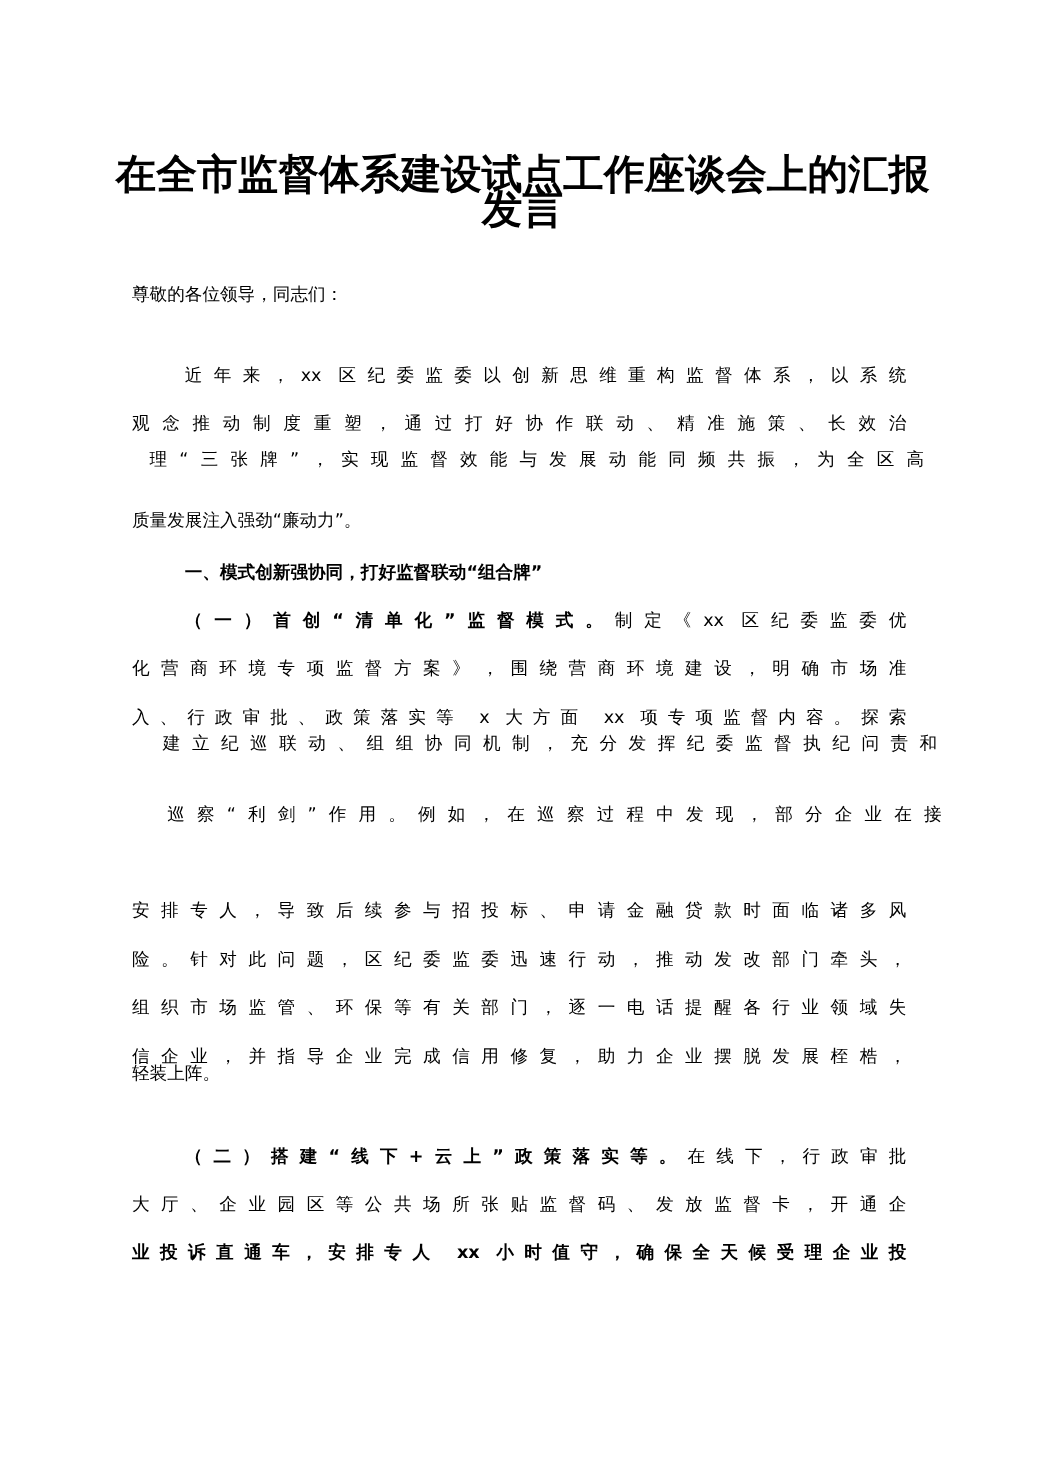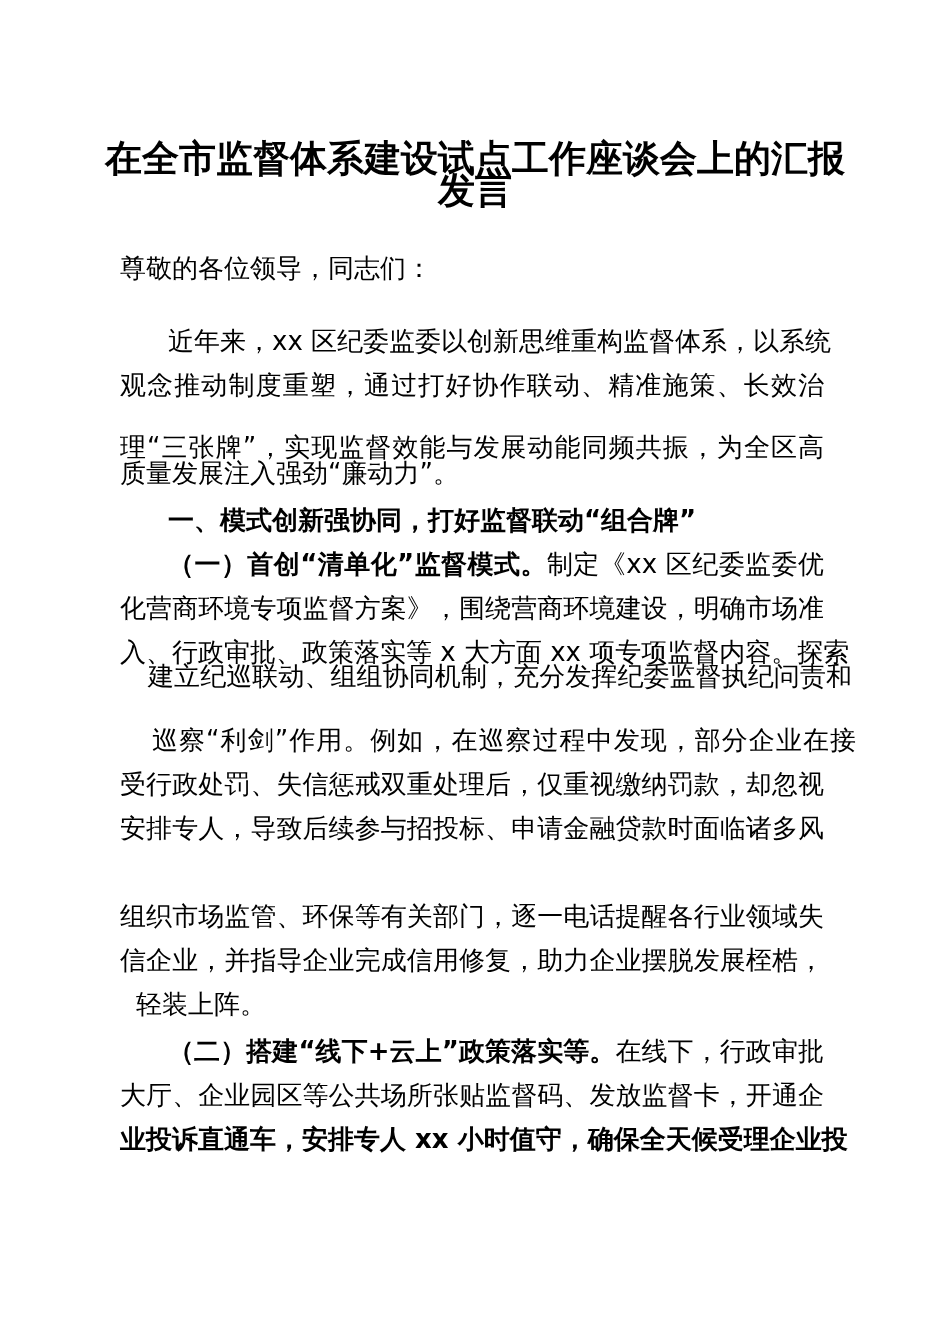--- a/index.html
+++ b/index.html
@@ -38,7 +38,7 @@
       position: absolute;
       left: 120px;
       width: 704px;
-      font-size: 26px;
+      font-size: 16px;
       line-height: 32px;
       white-space: nowrap;
       text-align: justify;

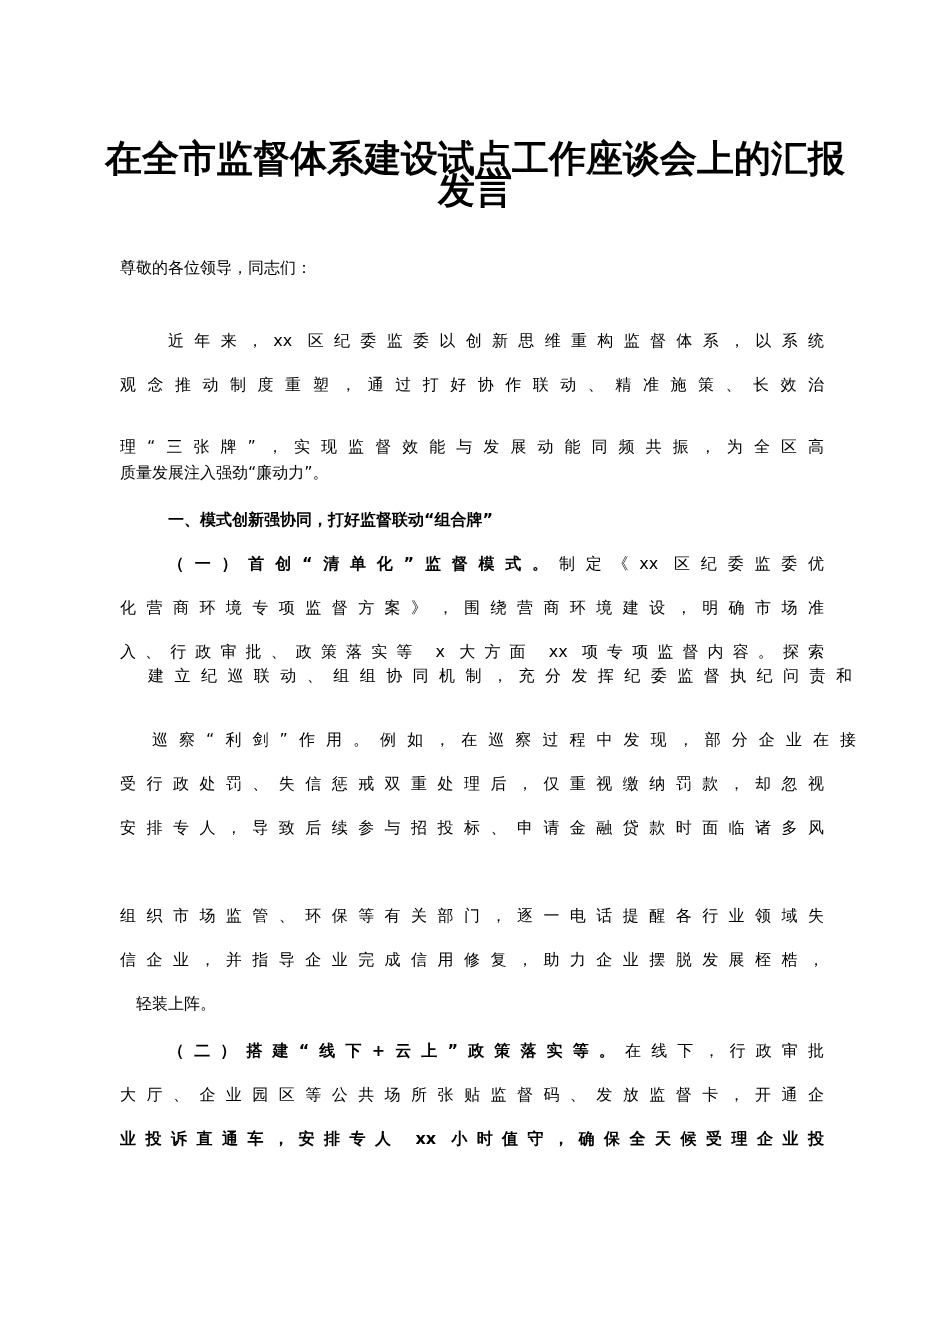--- a/index.html
+++ b/index.html
@@ -74,7 +74,7 @@
 
   <div class="line indent" style="top:325px;">近年来，xx 区纪委监委以创新思维重构监督体系，以系统</div>
   <div class="line" style="top:369px;">观念推动制度重塑，通过打好协作联动、精准施策、长效治</div>
-  <div class="line" style="top:431px;">理“三张牌”，实现监督效能与发展动能同频共振，为全区高</div>
+  <div class="line" style="top:402px;margin-left:16px;">理“三张牌”，实现监督效能与发展动能同频共振，为全区高</div>
   <div class="line last" style="top:457px;">质量发展注入强劲“廉动力”。</div>
 
   <div class="line indent heading" style="top:504px;">一、模式创新强协同，打好监督联动“组合牌”</div>

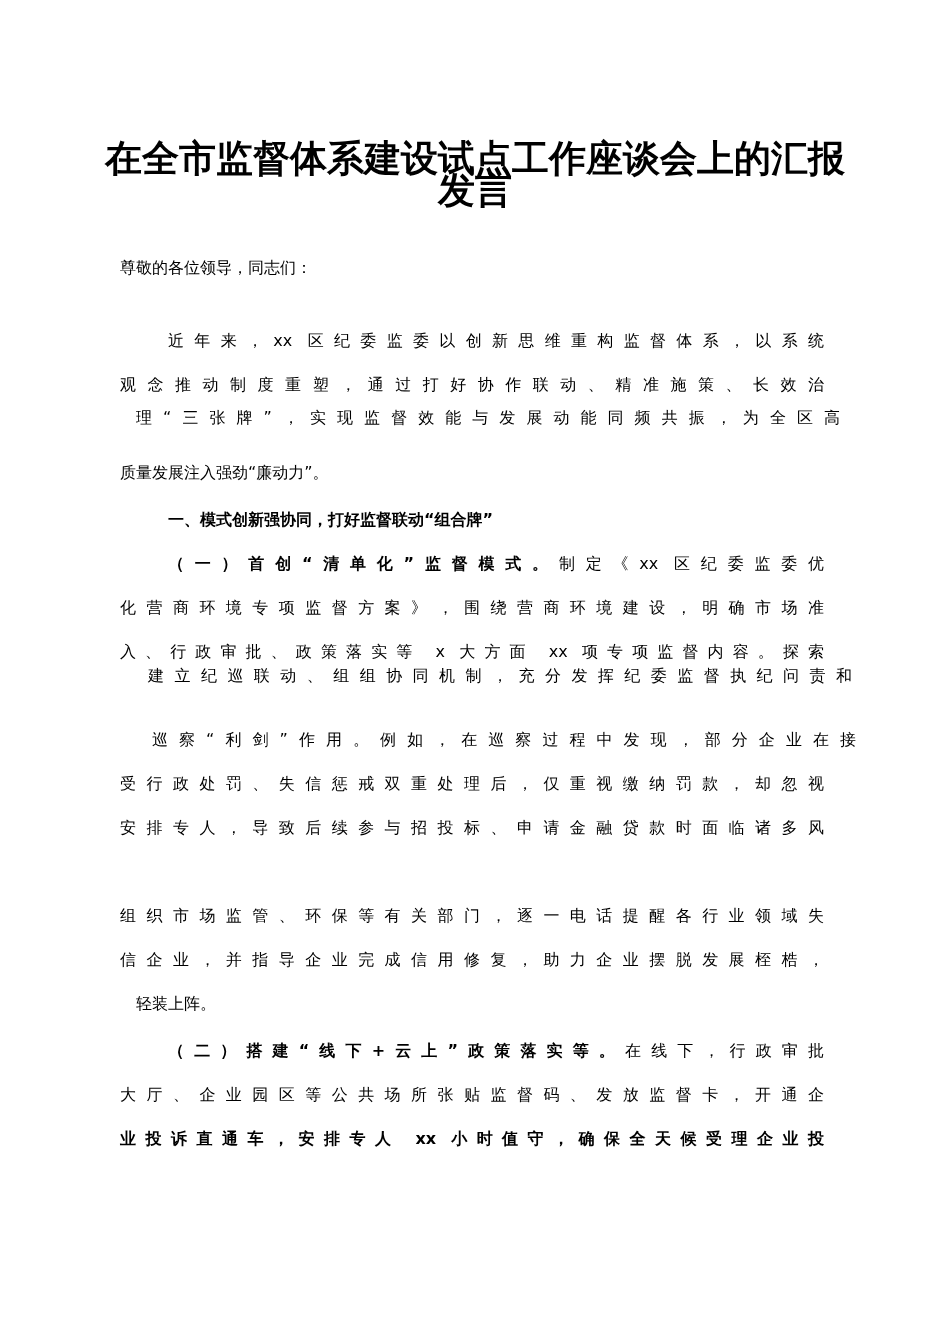--- a/index.html
+++ b/index.html
@@ -86,7 +86,6 @@
   <div class="line" style="top:636px;">入、行政审批、政策落实等 x 大方面 xx 项专项监督内容。探索</div>
   <div class="line" style="top:660px;margin-left:28px;">建立纪巡联动、组组协同机制，充分发挥纪委监督执纪问责和</div>
   <div class="line" style="top:724px;margin-left:32px;">巡察“利剑”作用。例如，在巡察过程中发现，部分企业在接</div>
-  <div class="line" style="top:768px;">受行政处罚、失信惩戒双重处理后，仅重视缴纳罚款，却忽视</div>
   <div class="line" style="top:812px;">安排专人，导致后续参与招投标、申请金融贷款时面临诸多风</div>
   <div class="line" style="top:900px;">组织市场监管、环保等有关部门，逐一电话提醒各行业领域失</div>
   <div class="line" style="top:944px;">信企业，并指导企业完成信用修复，助力企业摆脱发展桎梏，</div>

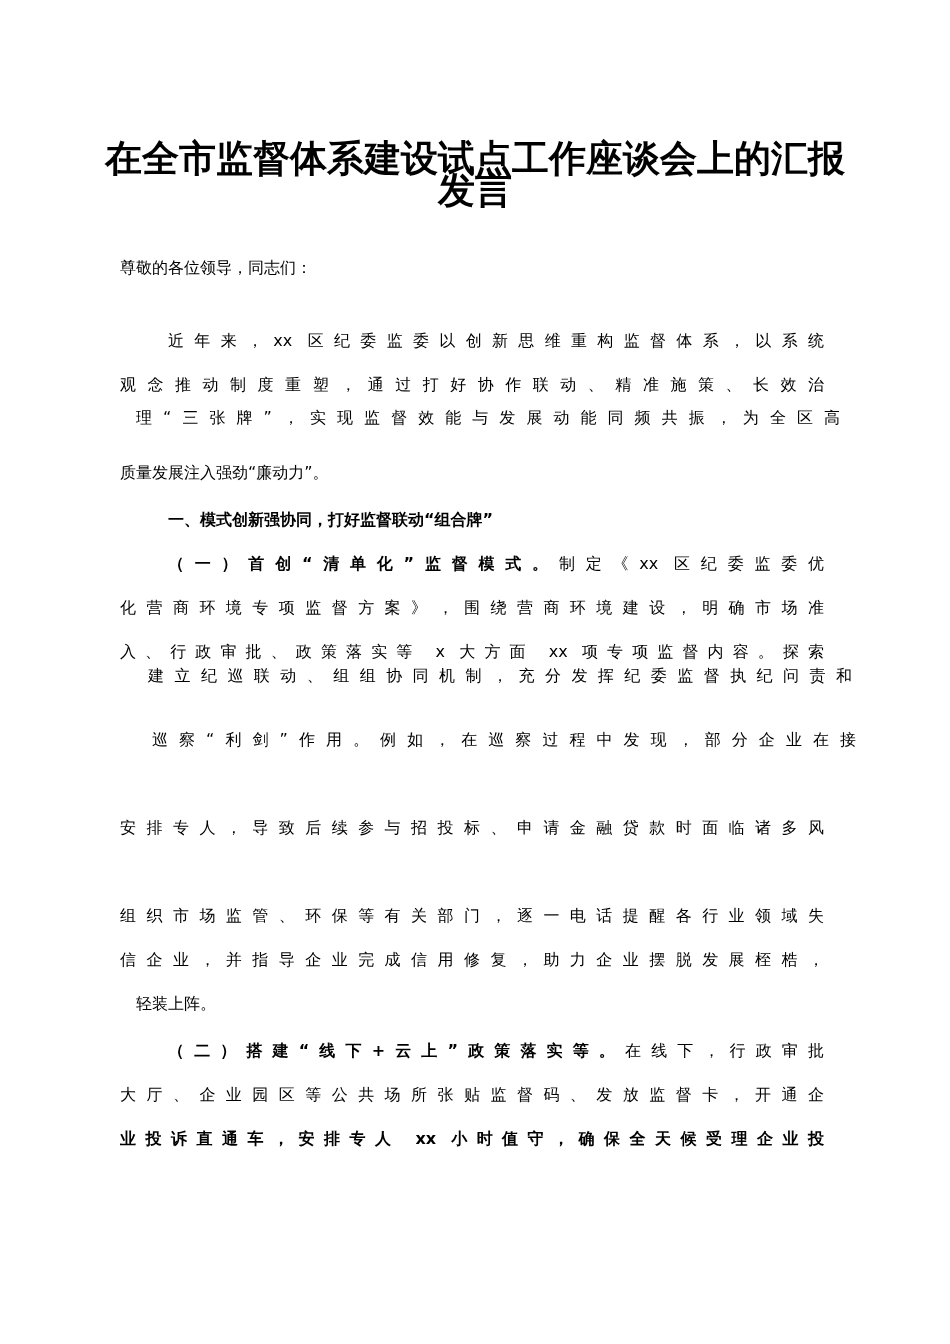--- a/index.html
+++ b/index.html
@@ -87,6 +87,7 @@
   <div class="line" style="top:660px;margin-left:28px;">建立纪巡联动、组组协同机制，充分发挥纪委监督执纪问责和</div>
   <div class="line" style="top:724px;margin-left:32px;">巡察“利剑”作用。例如，在巡察过程中发现，部分企业在接</div>
   <div class="line" style="top:812px;">安排专人，导致后续参与招投标、申请金融贷款时面临诸多风</div>
+  <div class="line" style="top:856px;">险。针对此问题，区纪委监委迅速行动，推动发改部门牵头，</div>
   <div class="line" style="top:900px;">组织市场监管、环保等有关部门，逐一电话提醒各行业领域失</div>
   <div class="line" style="top:944px;">信企业，并指导企业完成信用修复，助力企业摆脱发展桎梏，</div>
   <div class="line last" style="top:988px;margin-left:16px;">轻装上阵。</div>

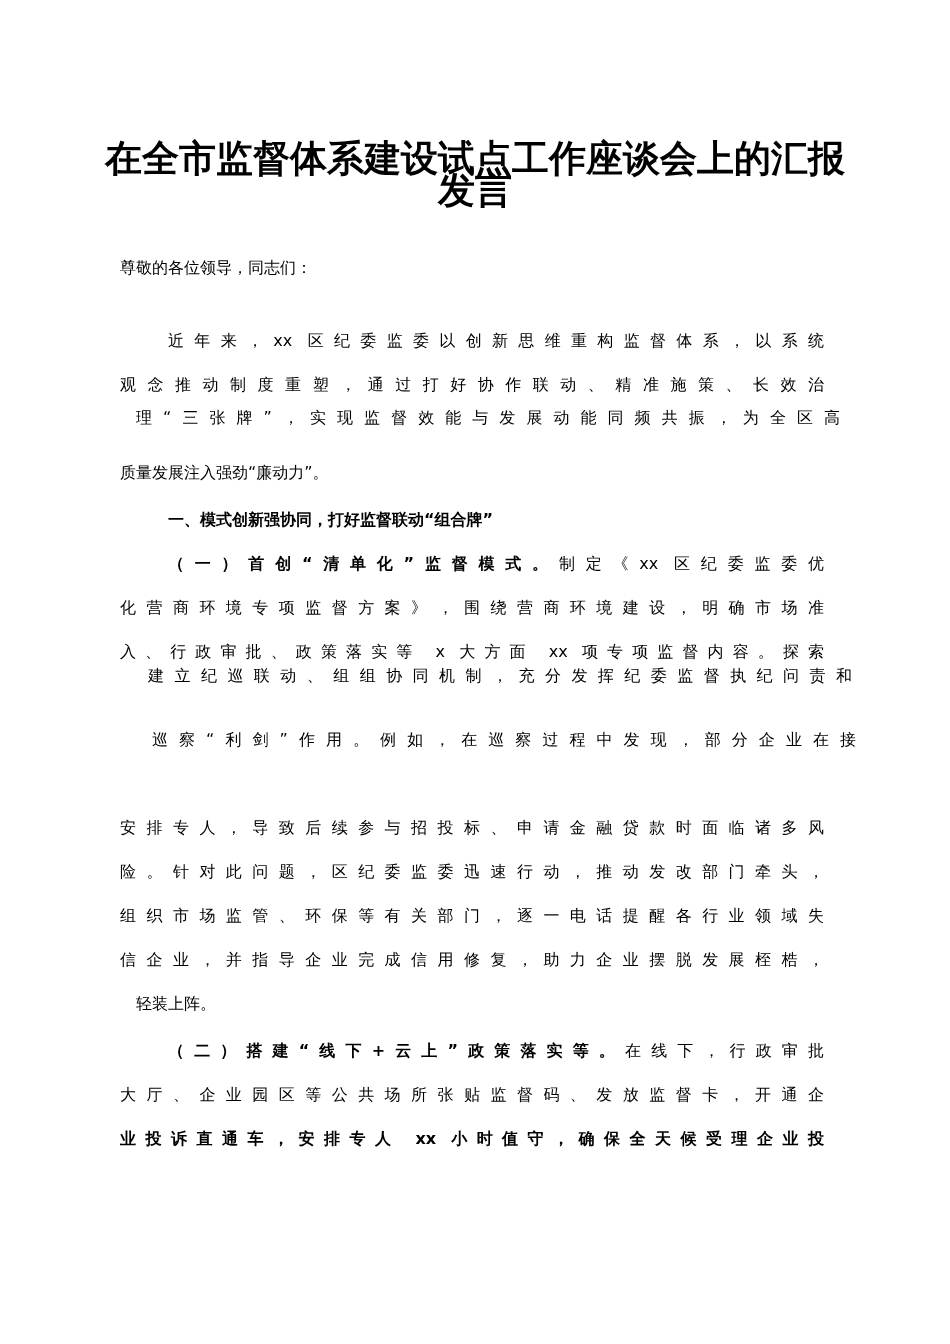--- a/index.html
+++ b/index.html
@@ -90,7 +90,7 @@
   <div class="line" style="top:856px;">险。针对此问题，区纪委监委迅速行动，推动发改部门牵头，</div>
   <div class="line" style="top:900px;">组织市场监管、环保等有关部门，逐一电话提醒各行业领域失</div>
   <div class="line" style="top:944px;">信企业，并指导企业完成信用修复，助力企业摆脱发展桎梏，</div>
-  <div class="line last" style="top:988px;margin-left:16px;">轻装上阵。</div>
+  <div class="line last" style="top:960px;">轻装上阵。</div>
 
   <div class="line indent" style="top:1035px;">
     <span class="bold-lead">（二）搭建“线下+云上”政策落实等。</span><span>在线下，行政审批</span>

